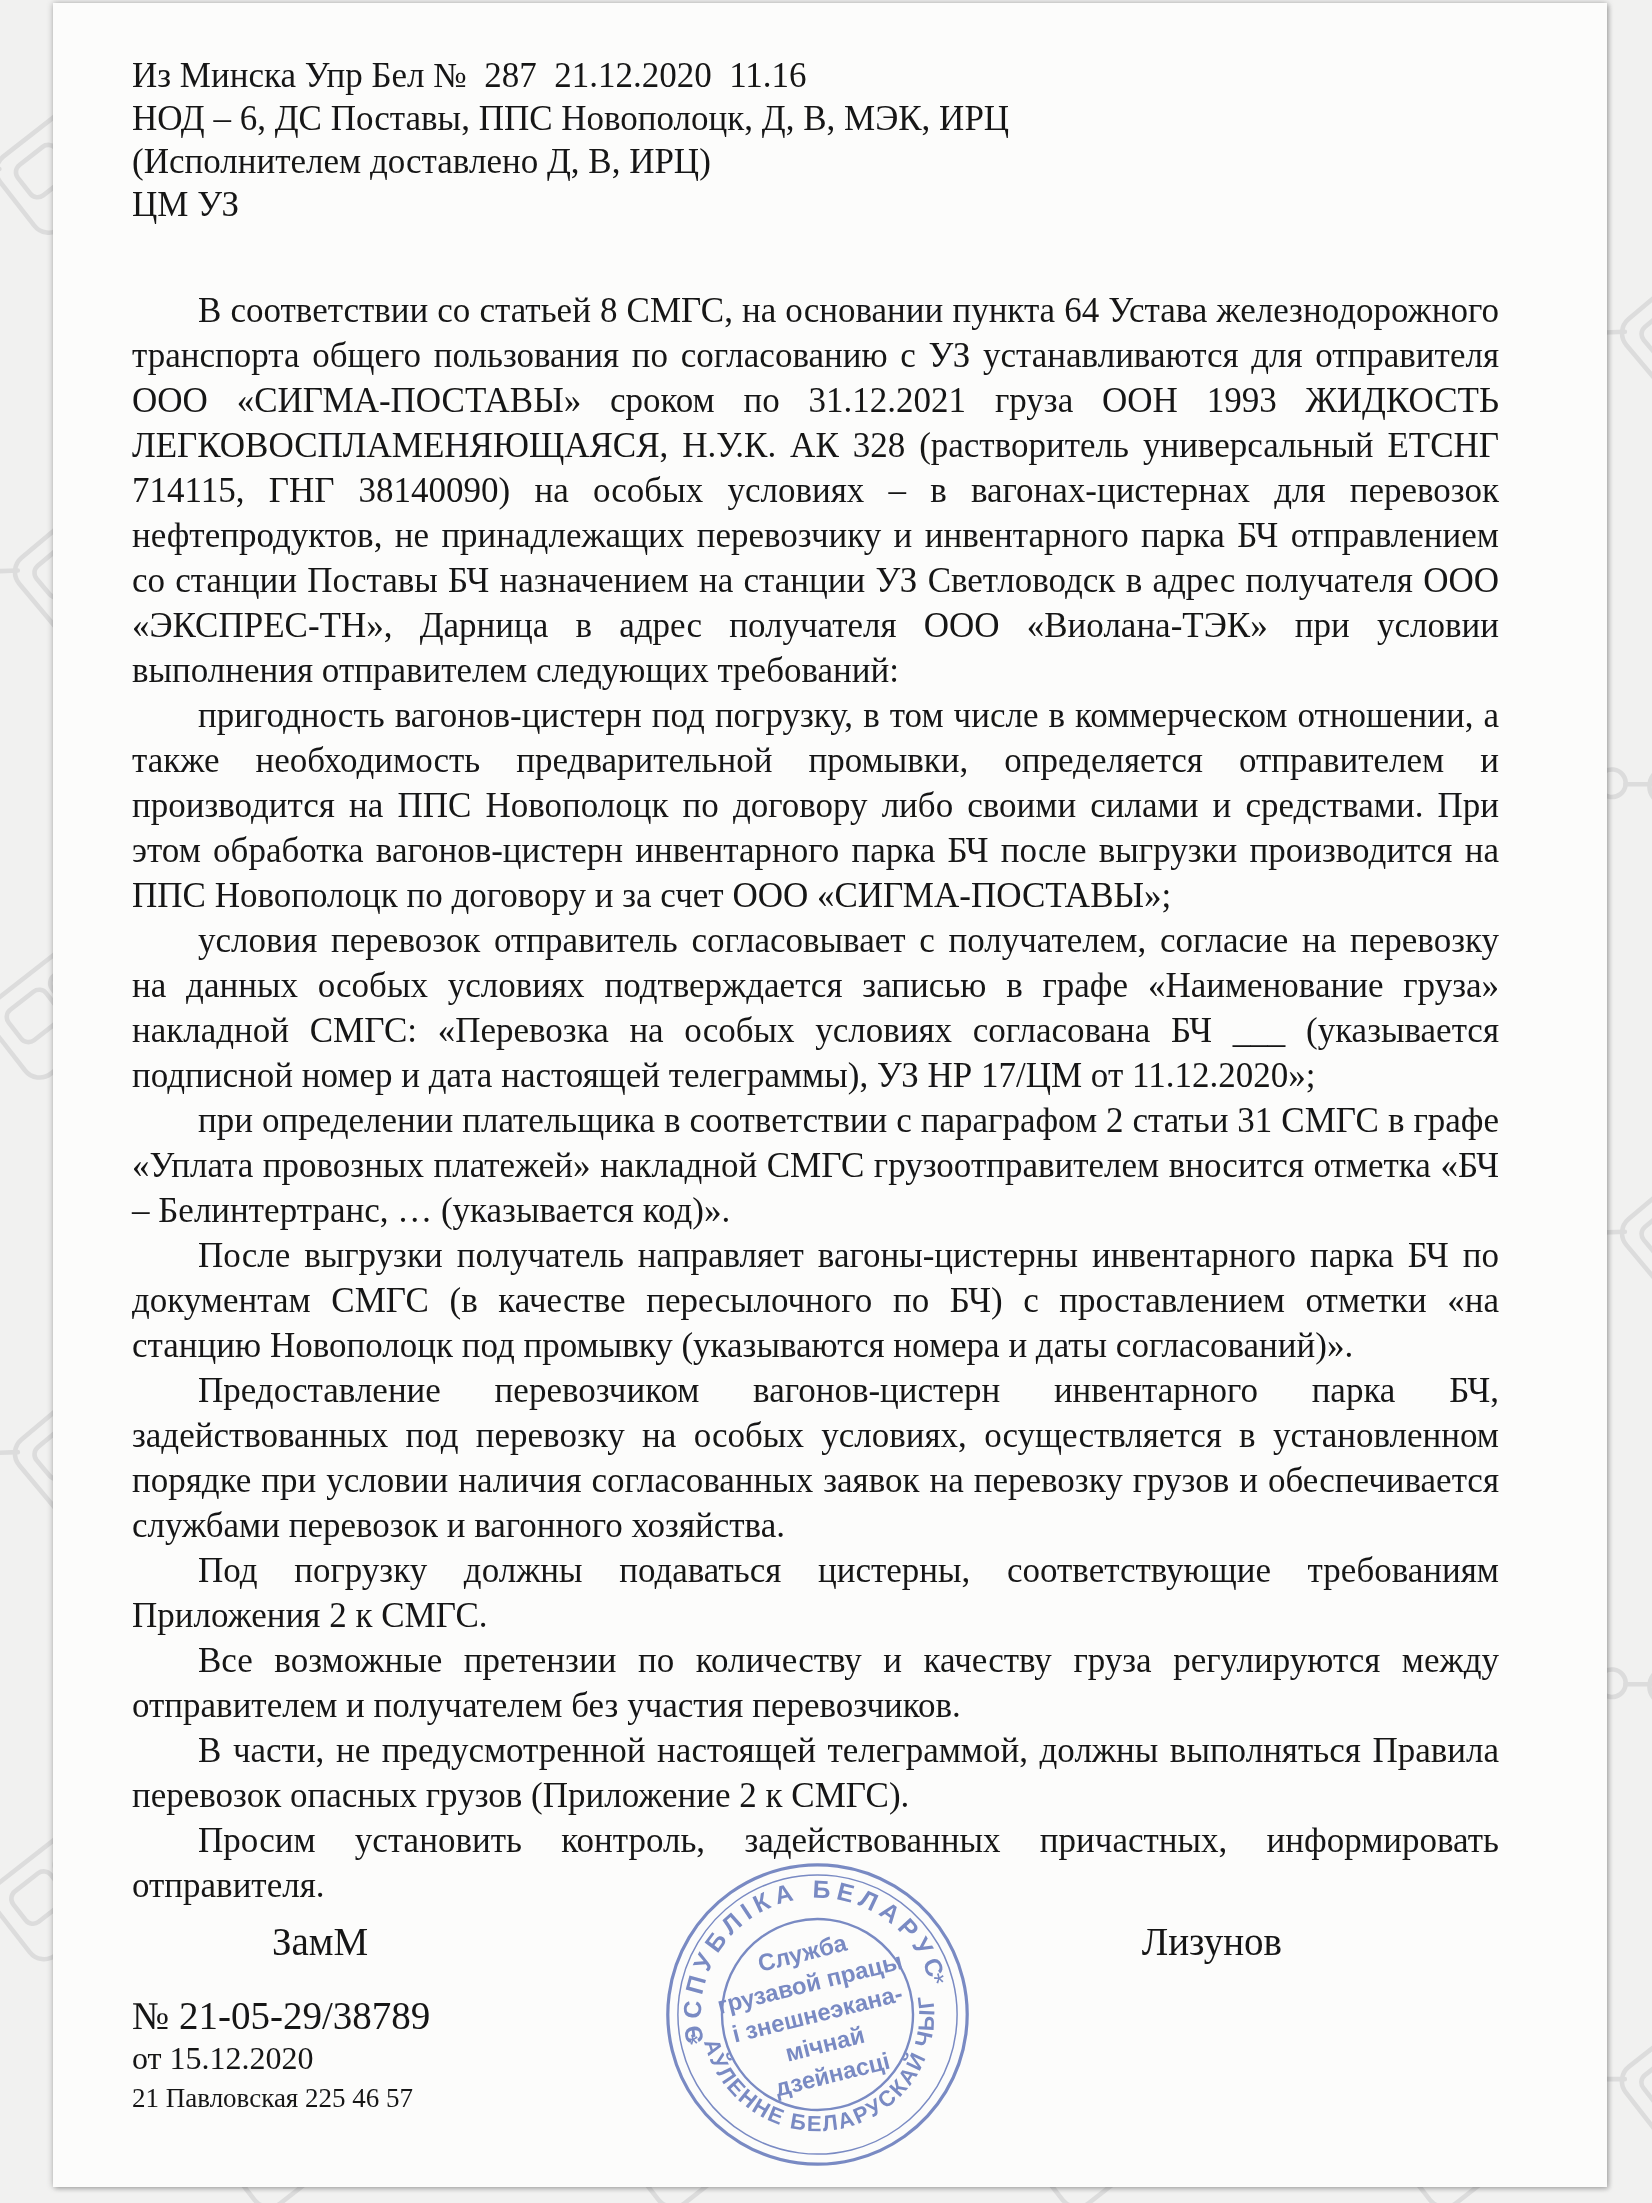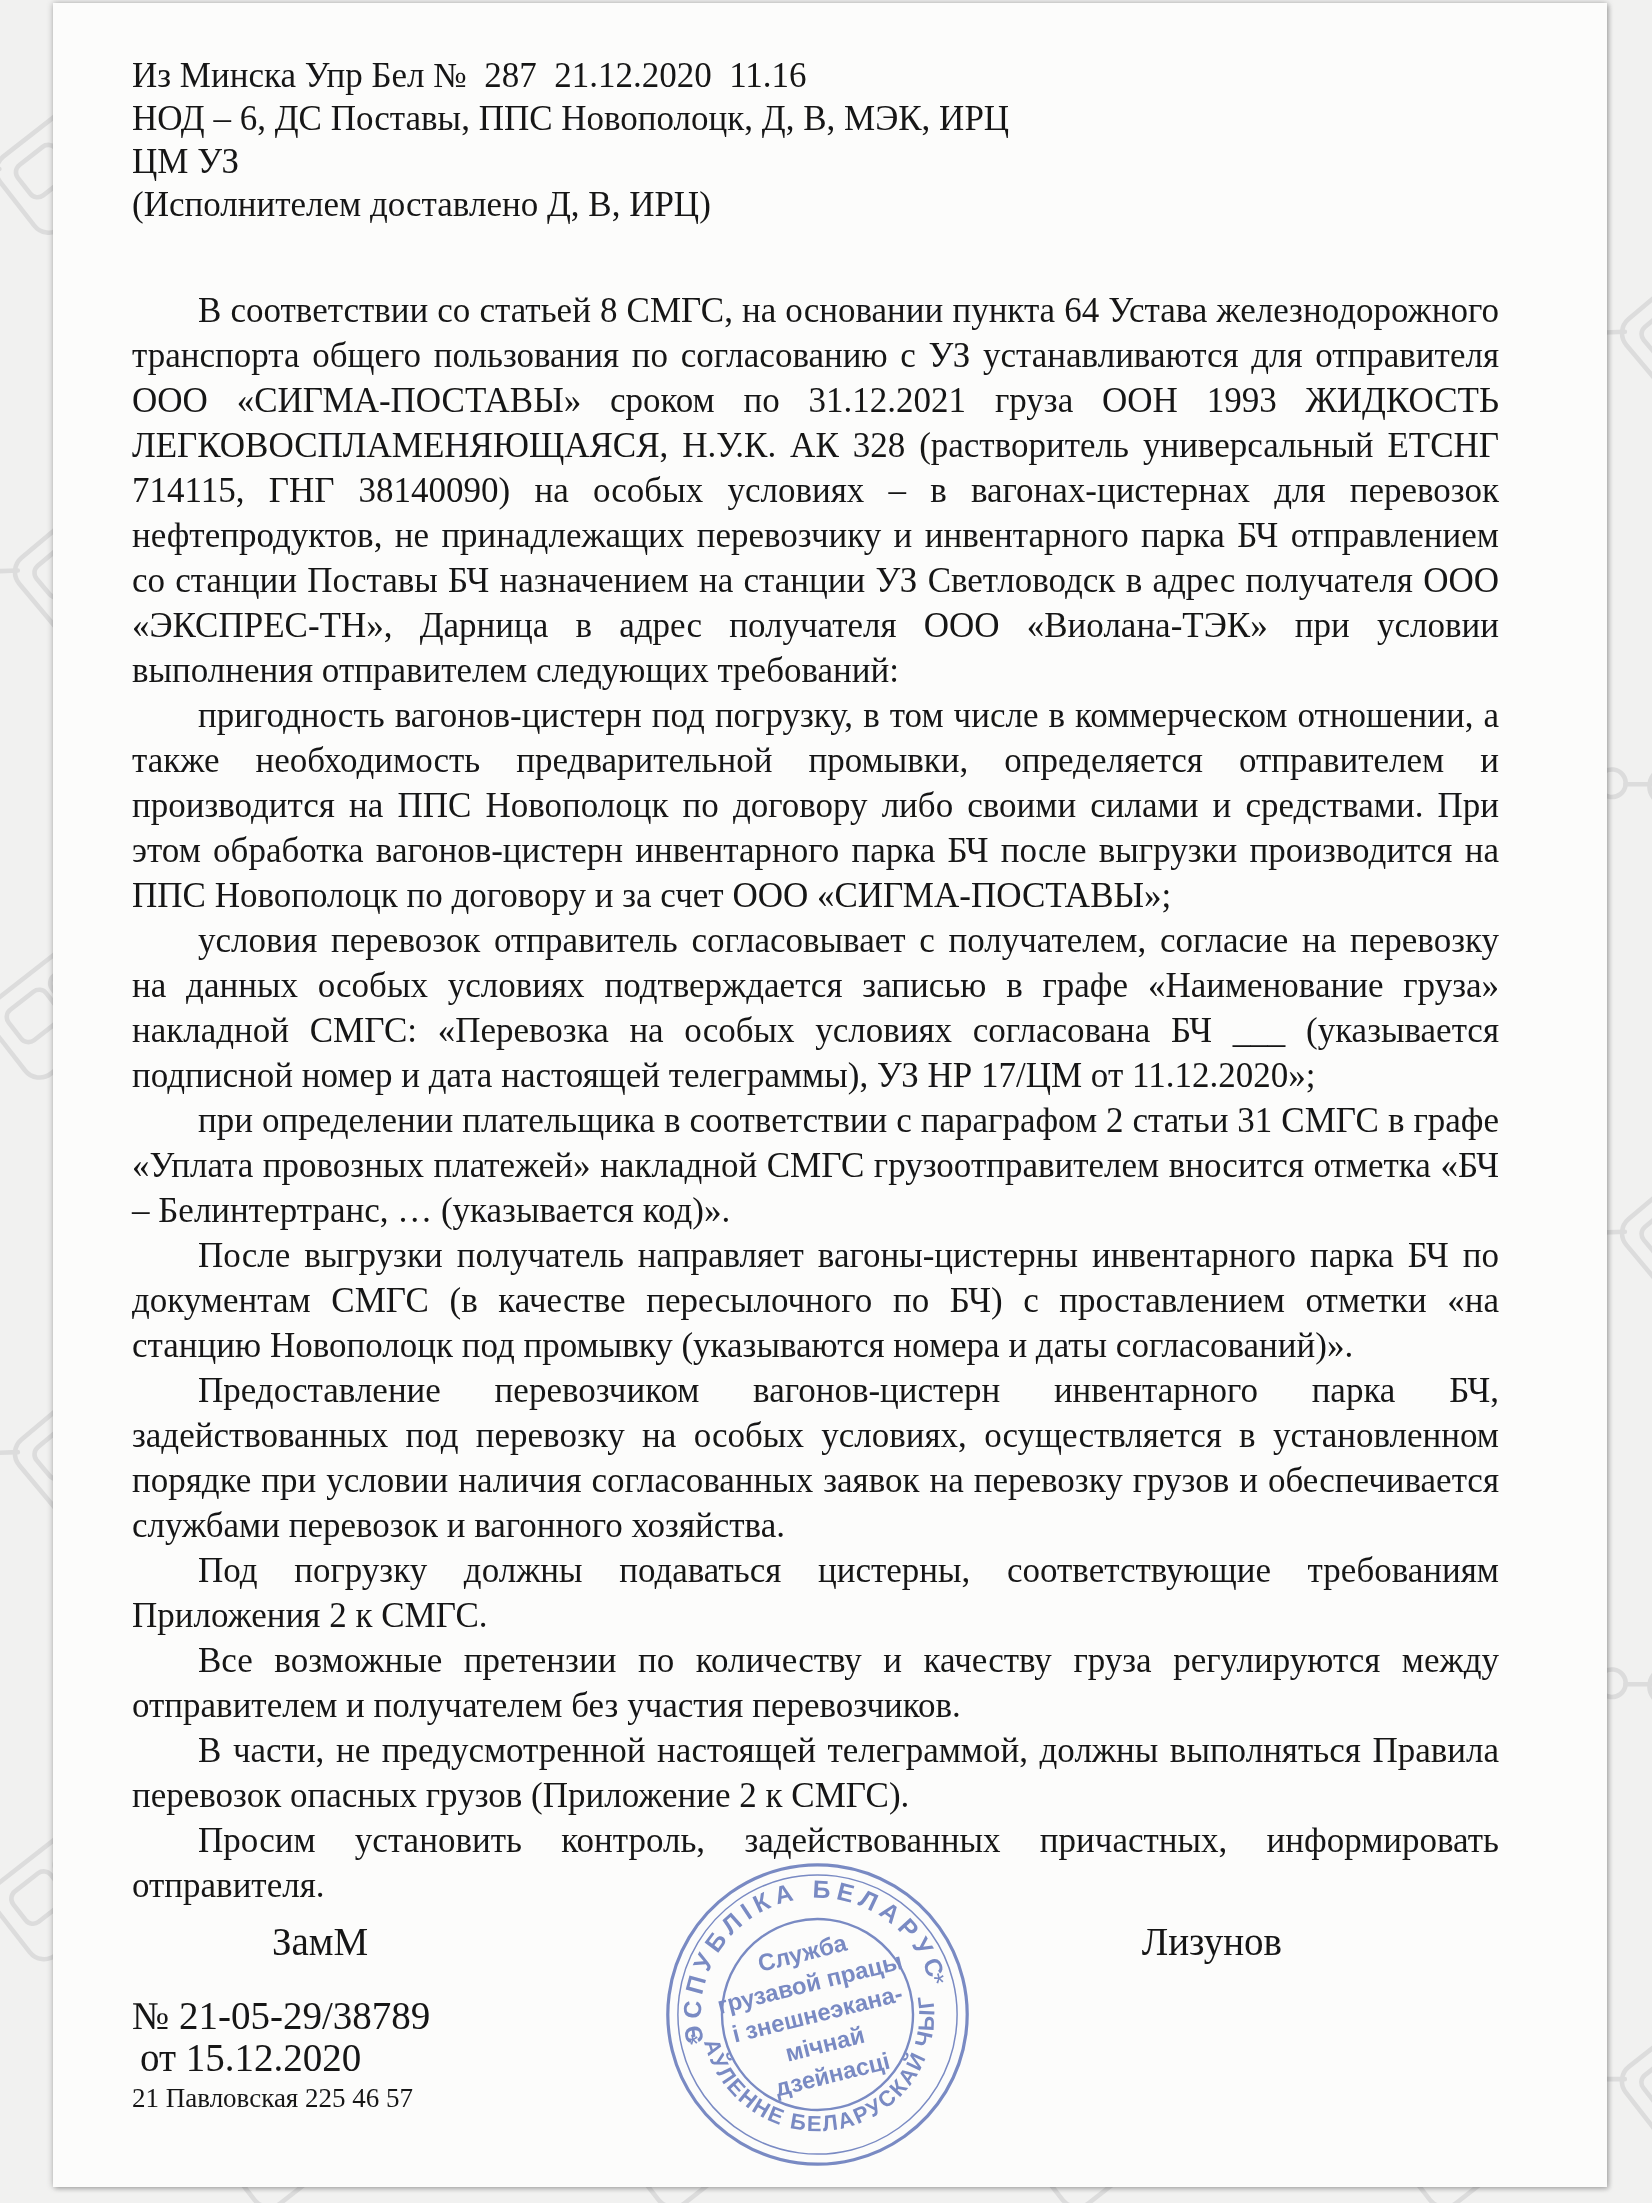--- a/index.html
+++ b/index.html
@@ -92,8 +92,8 @@
 
     <div class="hdr">Из Минска Упр Бел №  287  21.12.2020  11.16</div>
     <div class="hdr">НОД – 6, ДС Поставы, ППС Новополоцк, Д, В, МЭК, ИРЦ</div>
+    <div class="hdr">(Исполнителем доставлено Д, В, ИРЦ)</div>
     <div class="hdr">ЦМ УЗ</div>
-    <div class="hdr">(Исполнителем доставлено Д, В, ИРЦ)</div>
 
     <div class="body-text">
       <p>В соответствии со статьей 8 СМГС, на основании пункта 64 Устава железнодорожного транспорта общего пользования по согласованию с УЗ устанавливаются для отправителя ООО «СИГМА-ПОСТАВЫ» сроком по 31.12.2021 груза ООН 1993 ЖИДКОСТЬ ЛЕГКОВОСПЛАМЕНЯЮЩАЯСЯ, Н.У.К. АК 328 (растворитель универсальный ЕТСНГ 714115, ГНГ 38140090) на особых условиях – в вагонах-цистернах для перевозок нефтепродуктов, не принадлежащих перевозчику и инвентарного парка БЧ отправлением со станции Поставы БЧ назначением на станции УЗ Светловодск в адрес получателя ООО «ЭКСПРЕС-ТН», Дарница в адрес получателя ООО «Виолана-ТЭК» при условии выполнения отправителем следующих требований:</p>

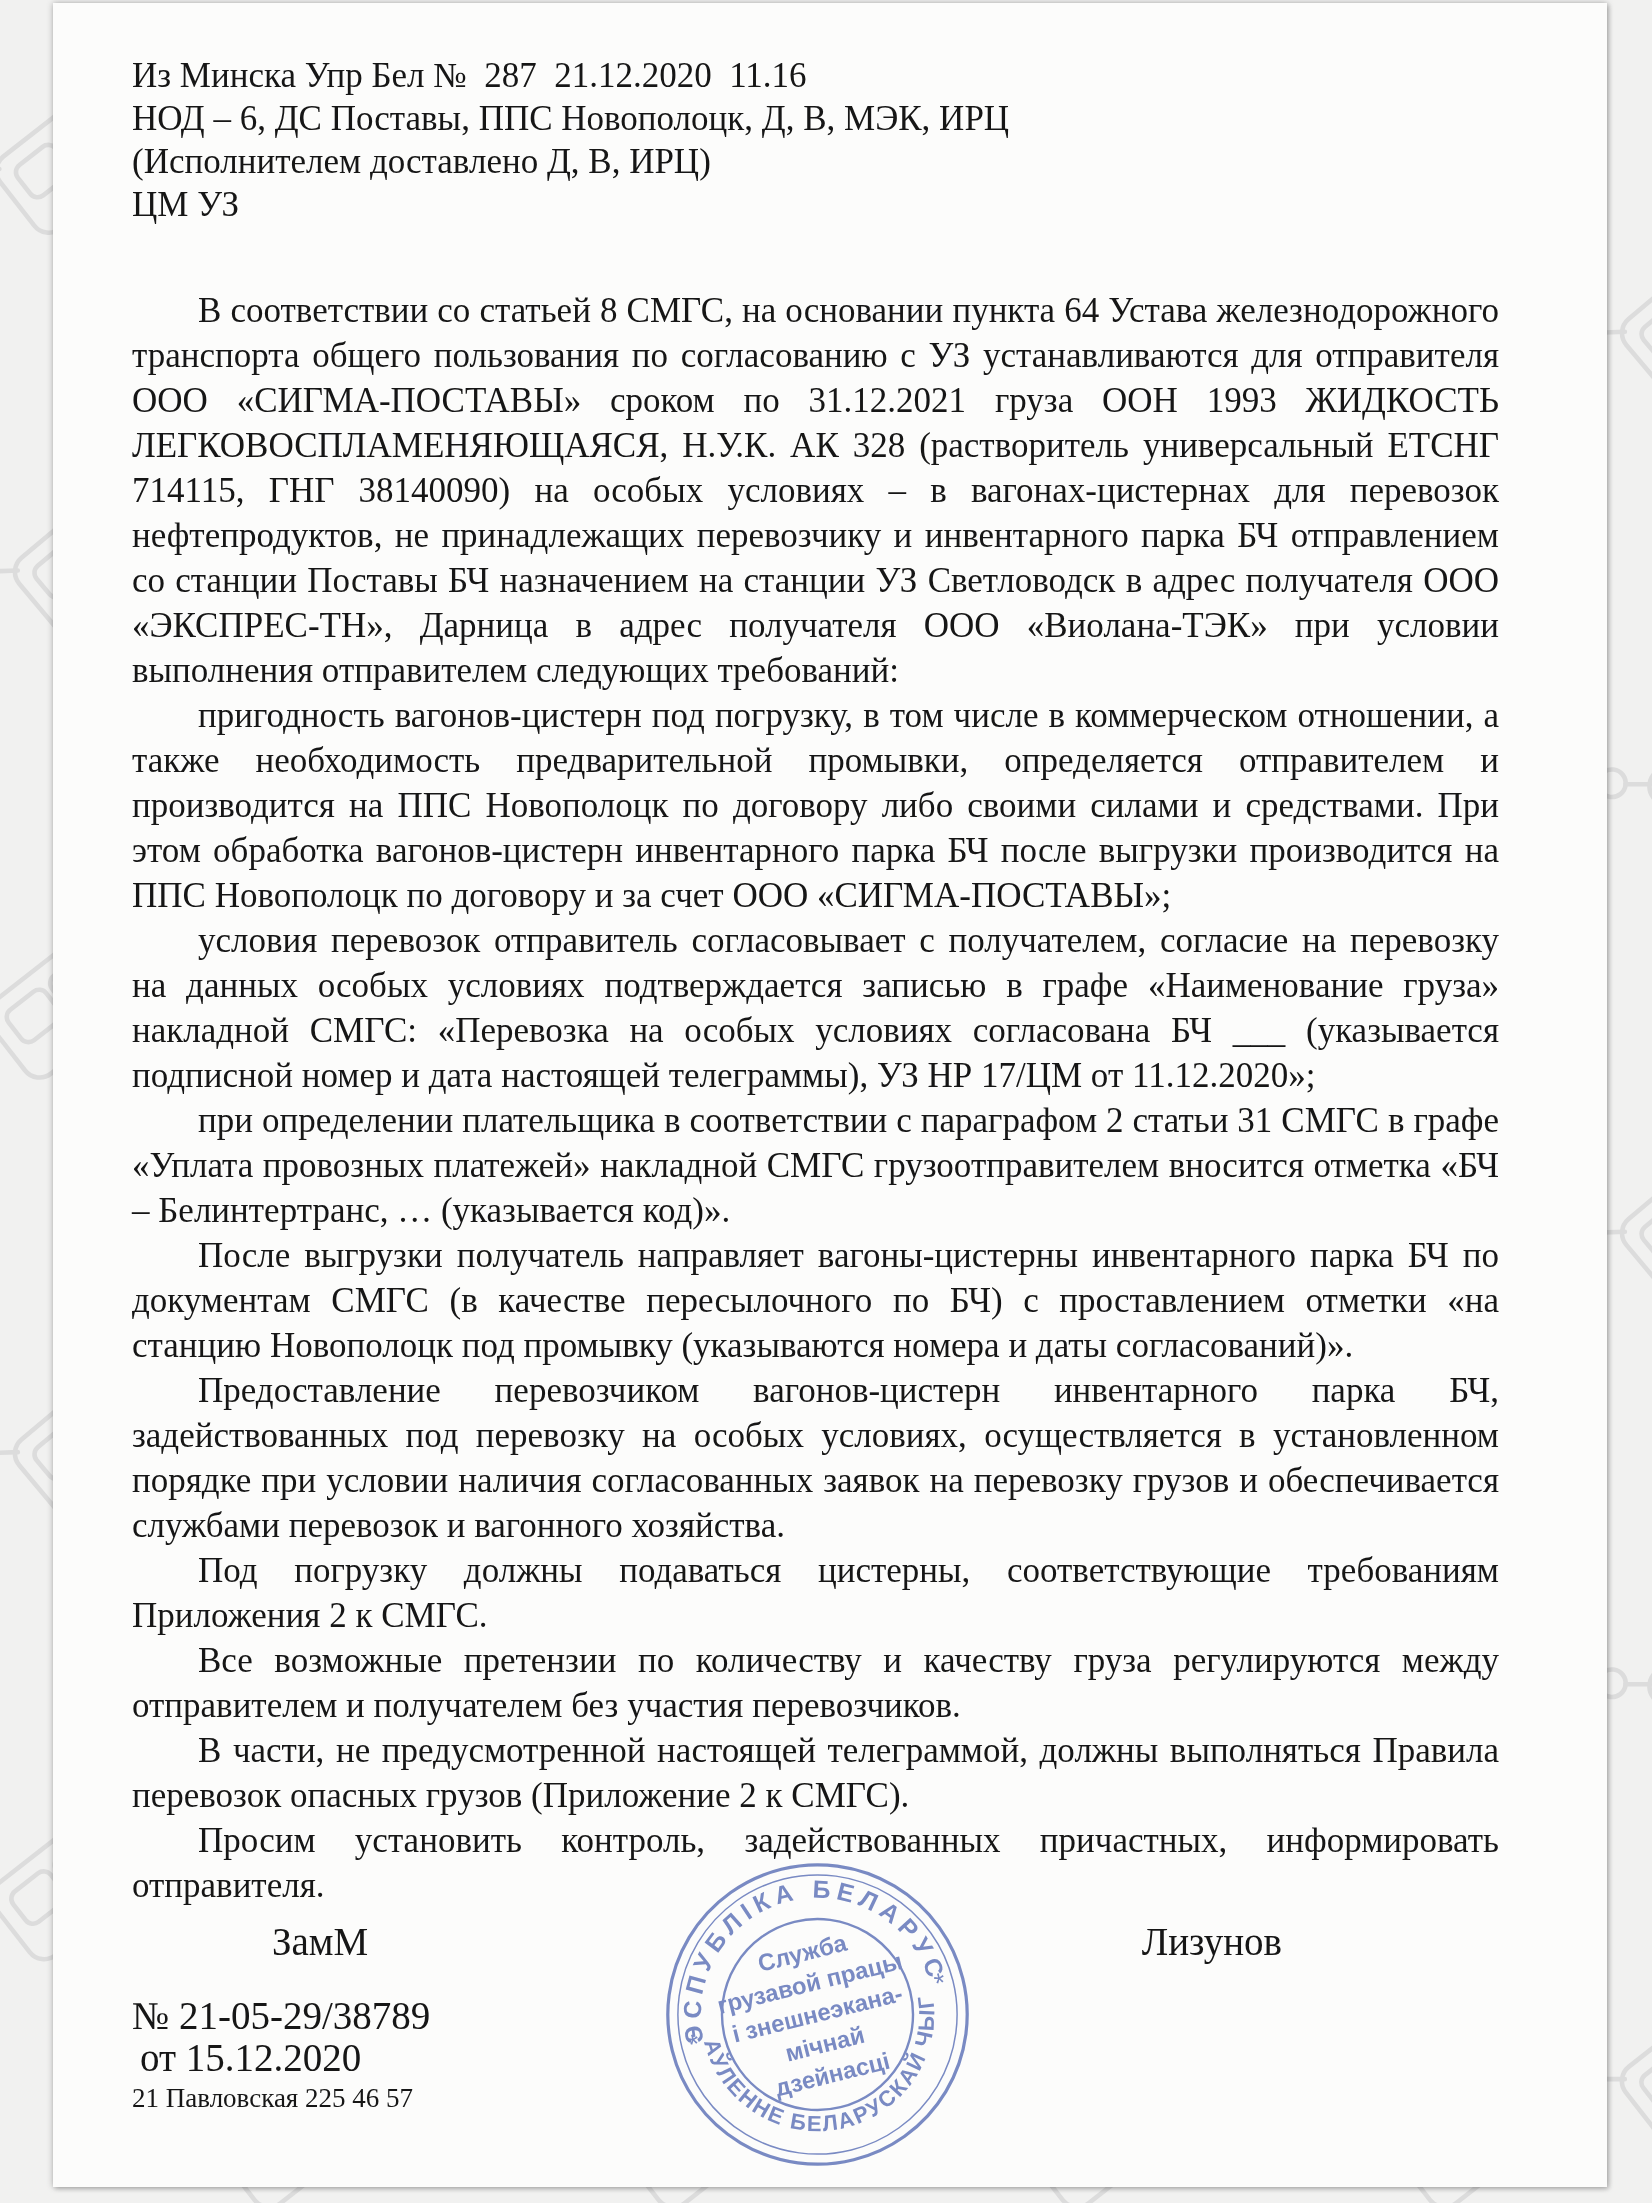--- a/index.html
+++ b/index.html
@@ -42,7 +42,7 @@
   }
   .footer{margin-top:31px;}
   .doc-number{font-size:39px;line-height:42px;}
-  .doc-date{font-size:39px;line-height:42px;margin-left:8px;}
+  .doc-date{font-size:32px;line-height:42px;}
   .contact{font-size:27px;line-height:31px;margin-top:3.7px;}
   
   .stamp{

